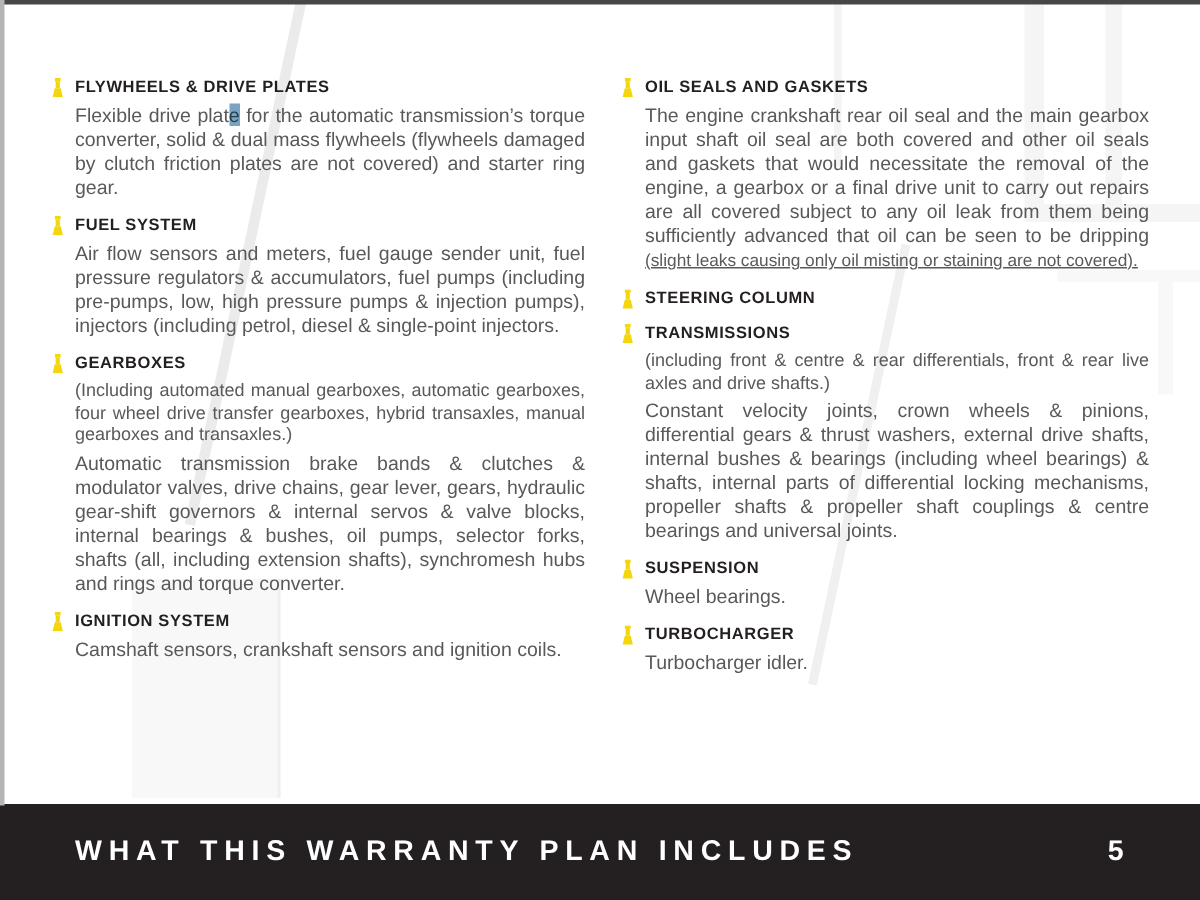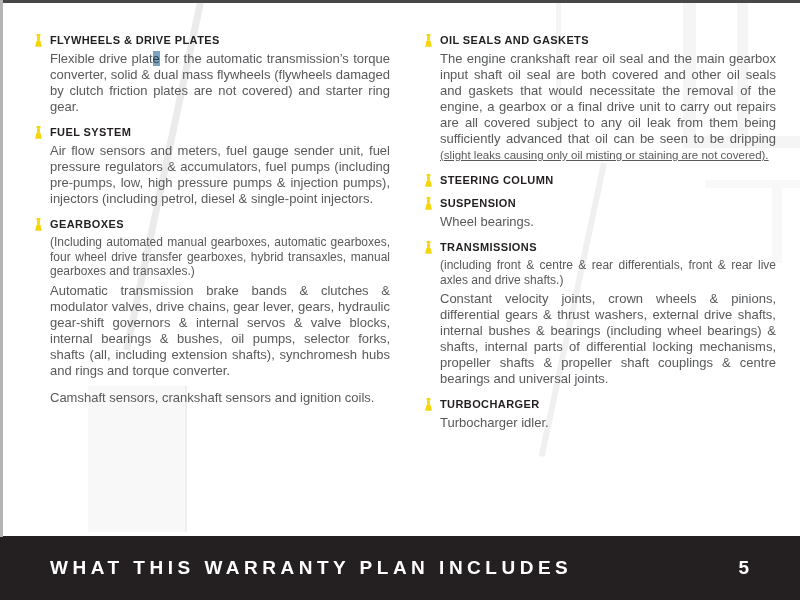--- a/index.html
+++ b/index.html
@@ -25,7 +25,7 @@
   .wm-vbar3{left:772px;top:188px;width:10px;height:75px;background:#f8f8f8;}
 
   .content{
-    position:absolute;top:34px;left:50px;z-index:2;
+    position:absolute;top:52px;left:50px;z-index:2;
     display:flex;
   }
   .col{width:340px;}

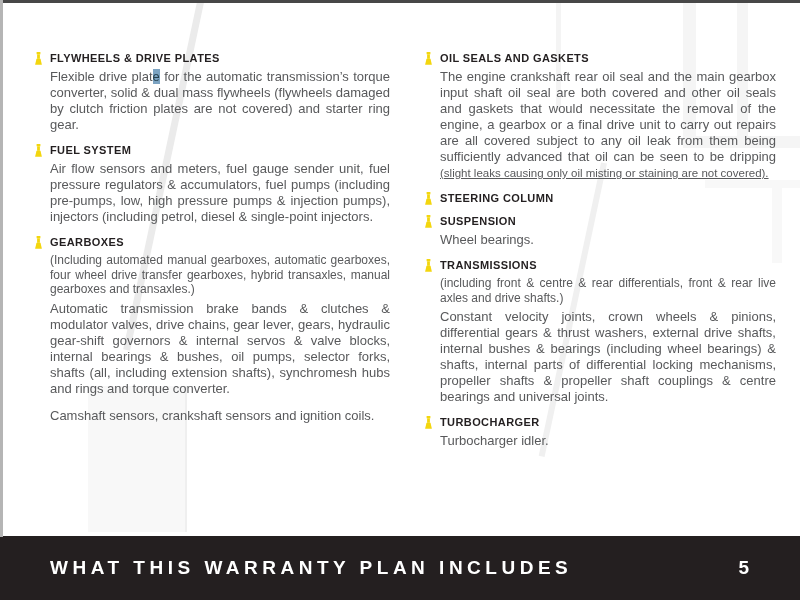--- a/index.html
+++ b/index.html
@@ -29,7 +29,7 @@
     display:flex;
   }
   .col{width:340px;}
-  .col.right{width:336px;margin-left:50px;}
+  .col.right{width:336px;margin-left:40px;}
 
   section{position:relative;margin-bottom:11px;}
   .head-row{position:relative;margin-bottom:5px;}

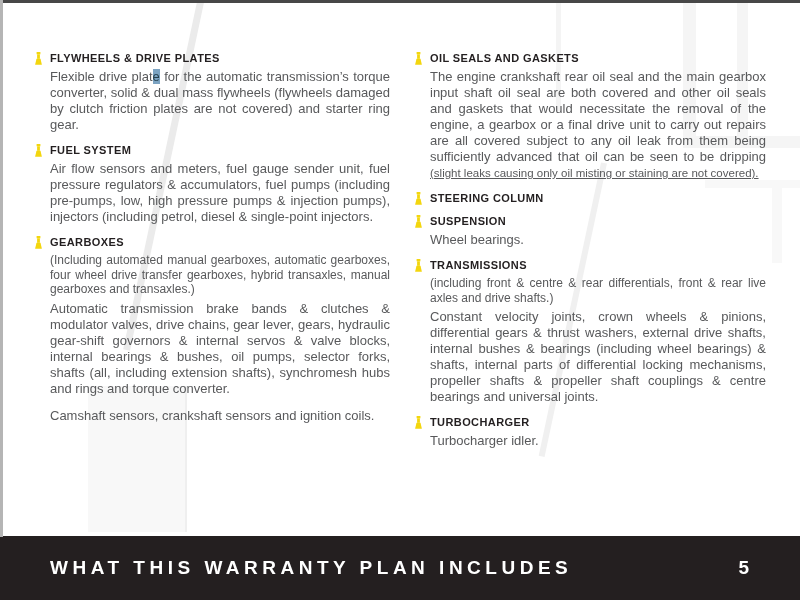--- a/index.html
+++ b/index.html
@@ -167,24 +167,24 @@
               <path d="M1.1 12.7 L2.5 6.8 L6.5 6.8 L7.9 12.7 Z"></path>
             </g>
         </svg>
-        <h3>SUSPENSION</h3>
-      </div>
-      <p class="body">Wheel bearings.</p>
-    </section>
-
-    <section>
-      <div class="head-row">
-        <svg class="bullet" viewBox="0 0 9 13">
-          <g fill="#f3d60e">
-              <rect x="2.6" y="0" width="3.8" height="2.3"></rect>
-              <rect x="3.1" y="2.3" width="2.8" height="4.5"></rect>
-              <path d="M1.1 12.7 L2.5 6.8 L6.5 6.8 L7.9 12.7 Z"></path>
-            </g>
-        </svg>
         <h3>TRANSMISSIONS</h3>
       </div>
       <p class="intro">(including front &amp; centre &amp; rear differentials, front &amp; rear live axles and drive shafts.)</p>
       <p class="body">Constant velocity joints, crown wheels &amp; pinions, differential gears &amp; thrust washers, external drive shafts, internal bushes &amp; bearings (including wheel bearings) &amp; shafts, internal parts of differential locking mechanisms, propeller shafts &amp; propeller shaft couplings &amp; centre bearings and universal joints.</p>
+    </section>
+
+    <section>
+      <div class="head-row">
+        <svg class="bullet" viewBox="0 0 9 13">
+          <g fill="#f3d60e">
+              <rect x="2.6" y="0" width="3.8" height="2.3"></rect>
+              <rect x="3.1" y="2.3" width="2.8" height="4.5"></rect>
+              <path d="M1.1 12.7 L2.5 6.8 L6.5 6.8 L7.9 12.7 Z"></path>
+            </g>
+        </svg>
+        <h3>SUSPENSION</h3>
+      </div>
+      <p class="body">Wheel bearings.</p>
     </section>
 
     <section>

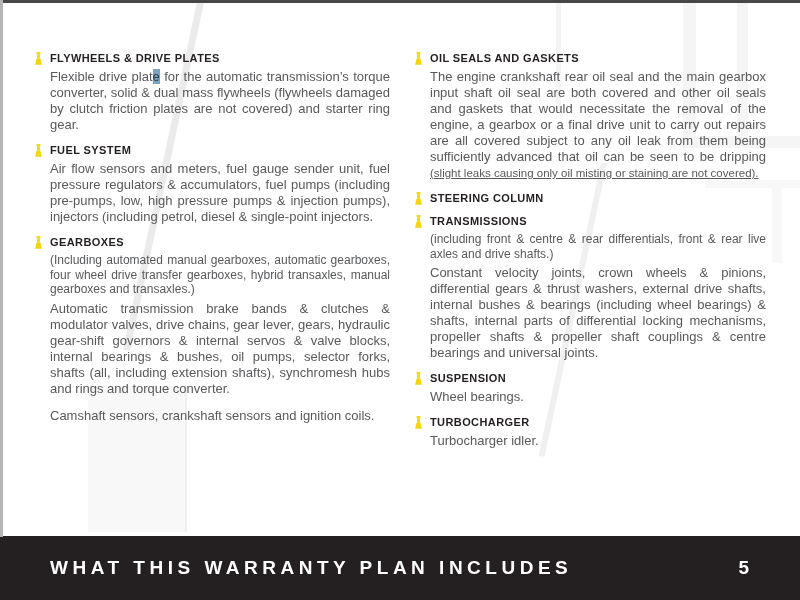--- a/index.html
+++ b/index.html
@@ -124,6 +124,16 @@
     </section>
 
     <section>
+      <div class="head-row">
+        <svg class="bullet" viewBox="0 0 9 13">
+          <g fill="#f3d60e">
+              <rect x="2.6" y="0" width="3.8" height="2.3"></rect>
+              <rect x="3.1" y="2.3" width="2.8" height="4.5"></rect>
+              <path d="M1.1 12.7 L2.5 6.8 L6.5 6.8 L7.9 12.7 Z"></path>
+            </g>
+        </svg>
+        <h3>IGNITION SYSTEM</h3>
+      </div>
       <p class="body">Camshaft sensors, crankshaft sensors and ignition coils.</p>
     </section>
 

